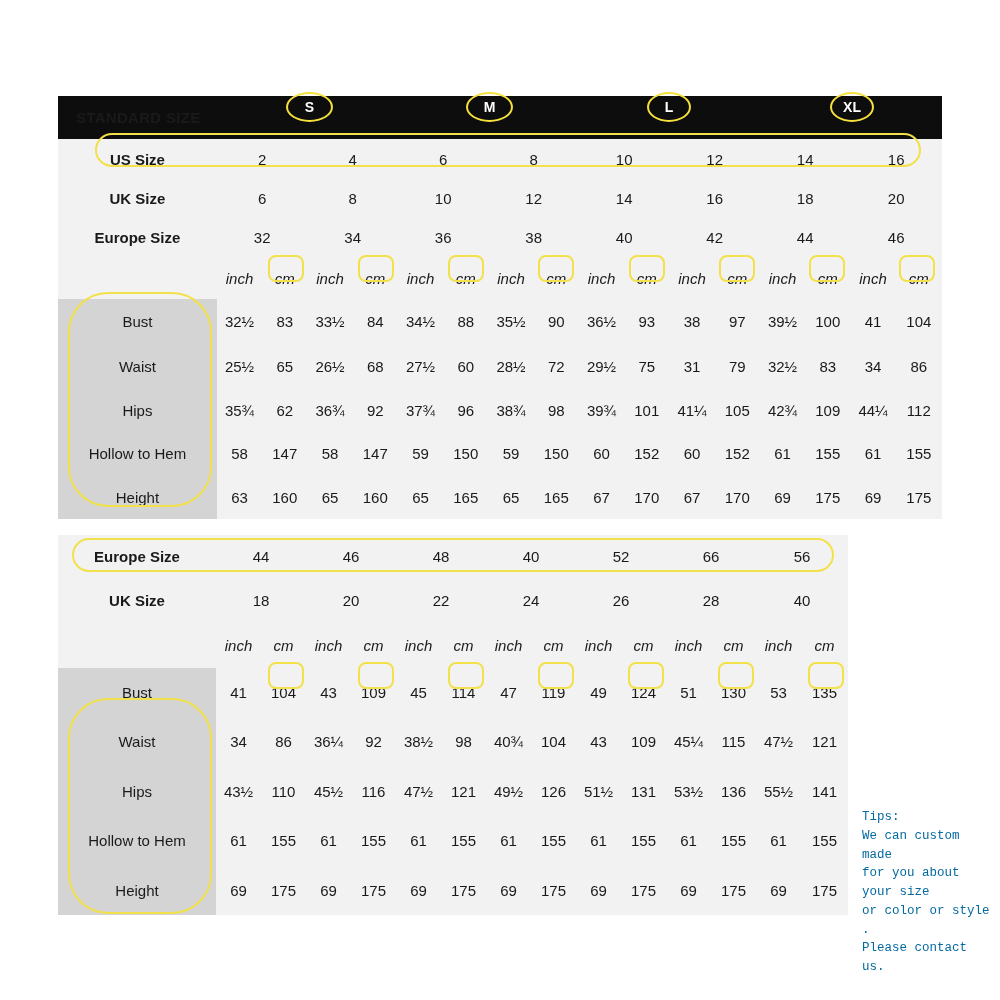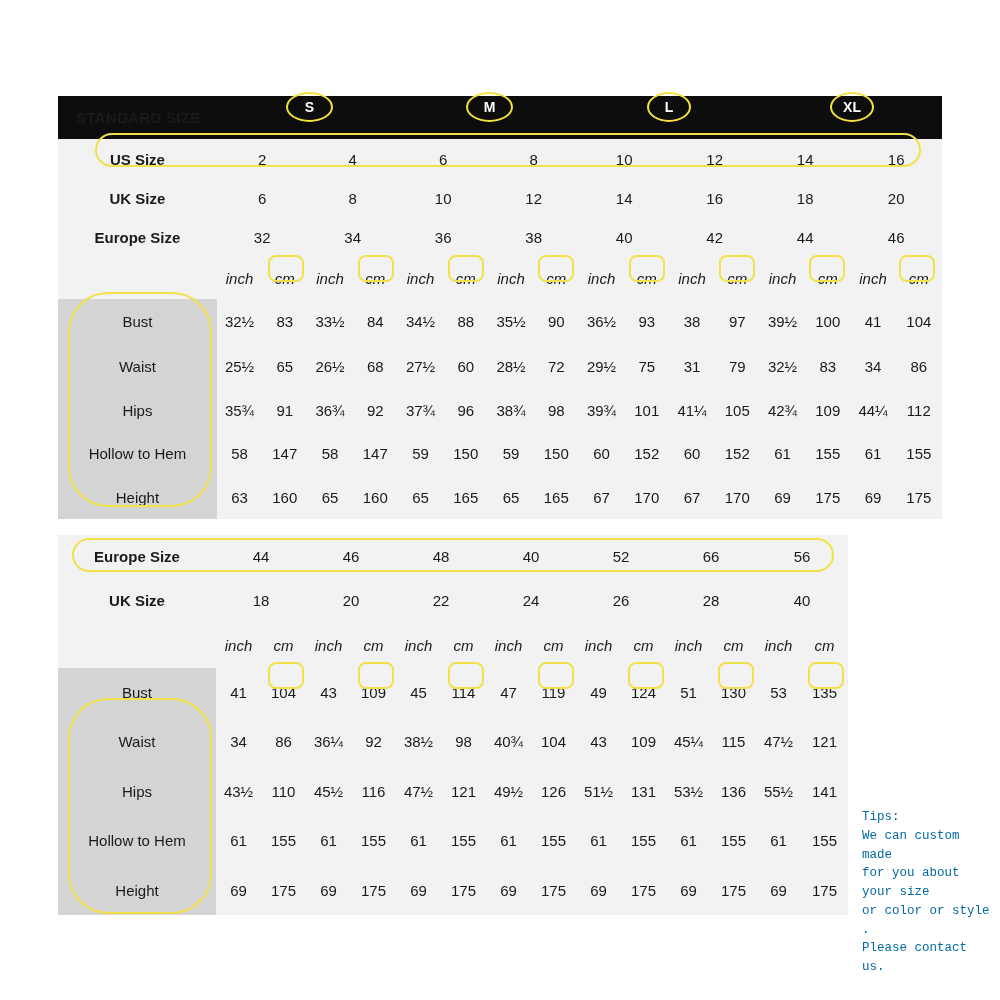--- a/index.html
+++ b/index.html
@@ -265,7 +265,7 @@
         <tr class="r-line" style="height:42px">
           <td class="meas-label">Hips</td>
           <td class="val">35¾</td>
-          <td class="val">91</td>
+          <td class="val">62</td>
           <td class="val">36¾</td>
           <td class="val">92</td>
           <td class="val">37¾</td>

